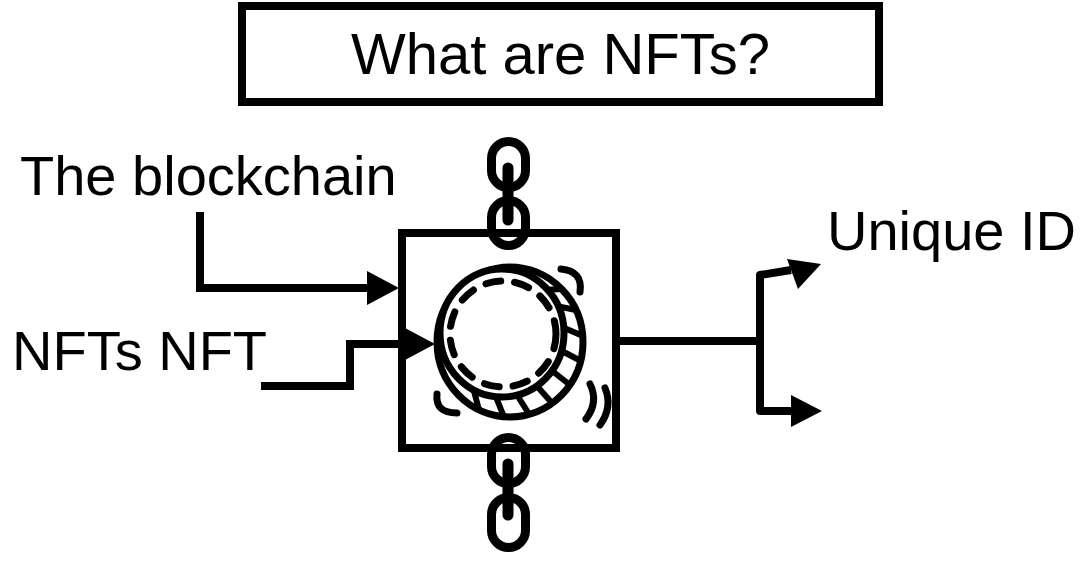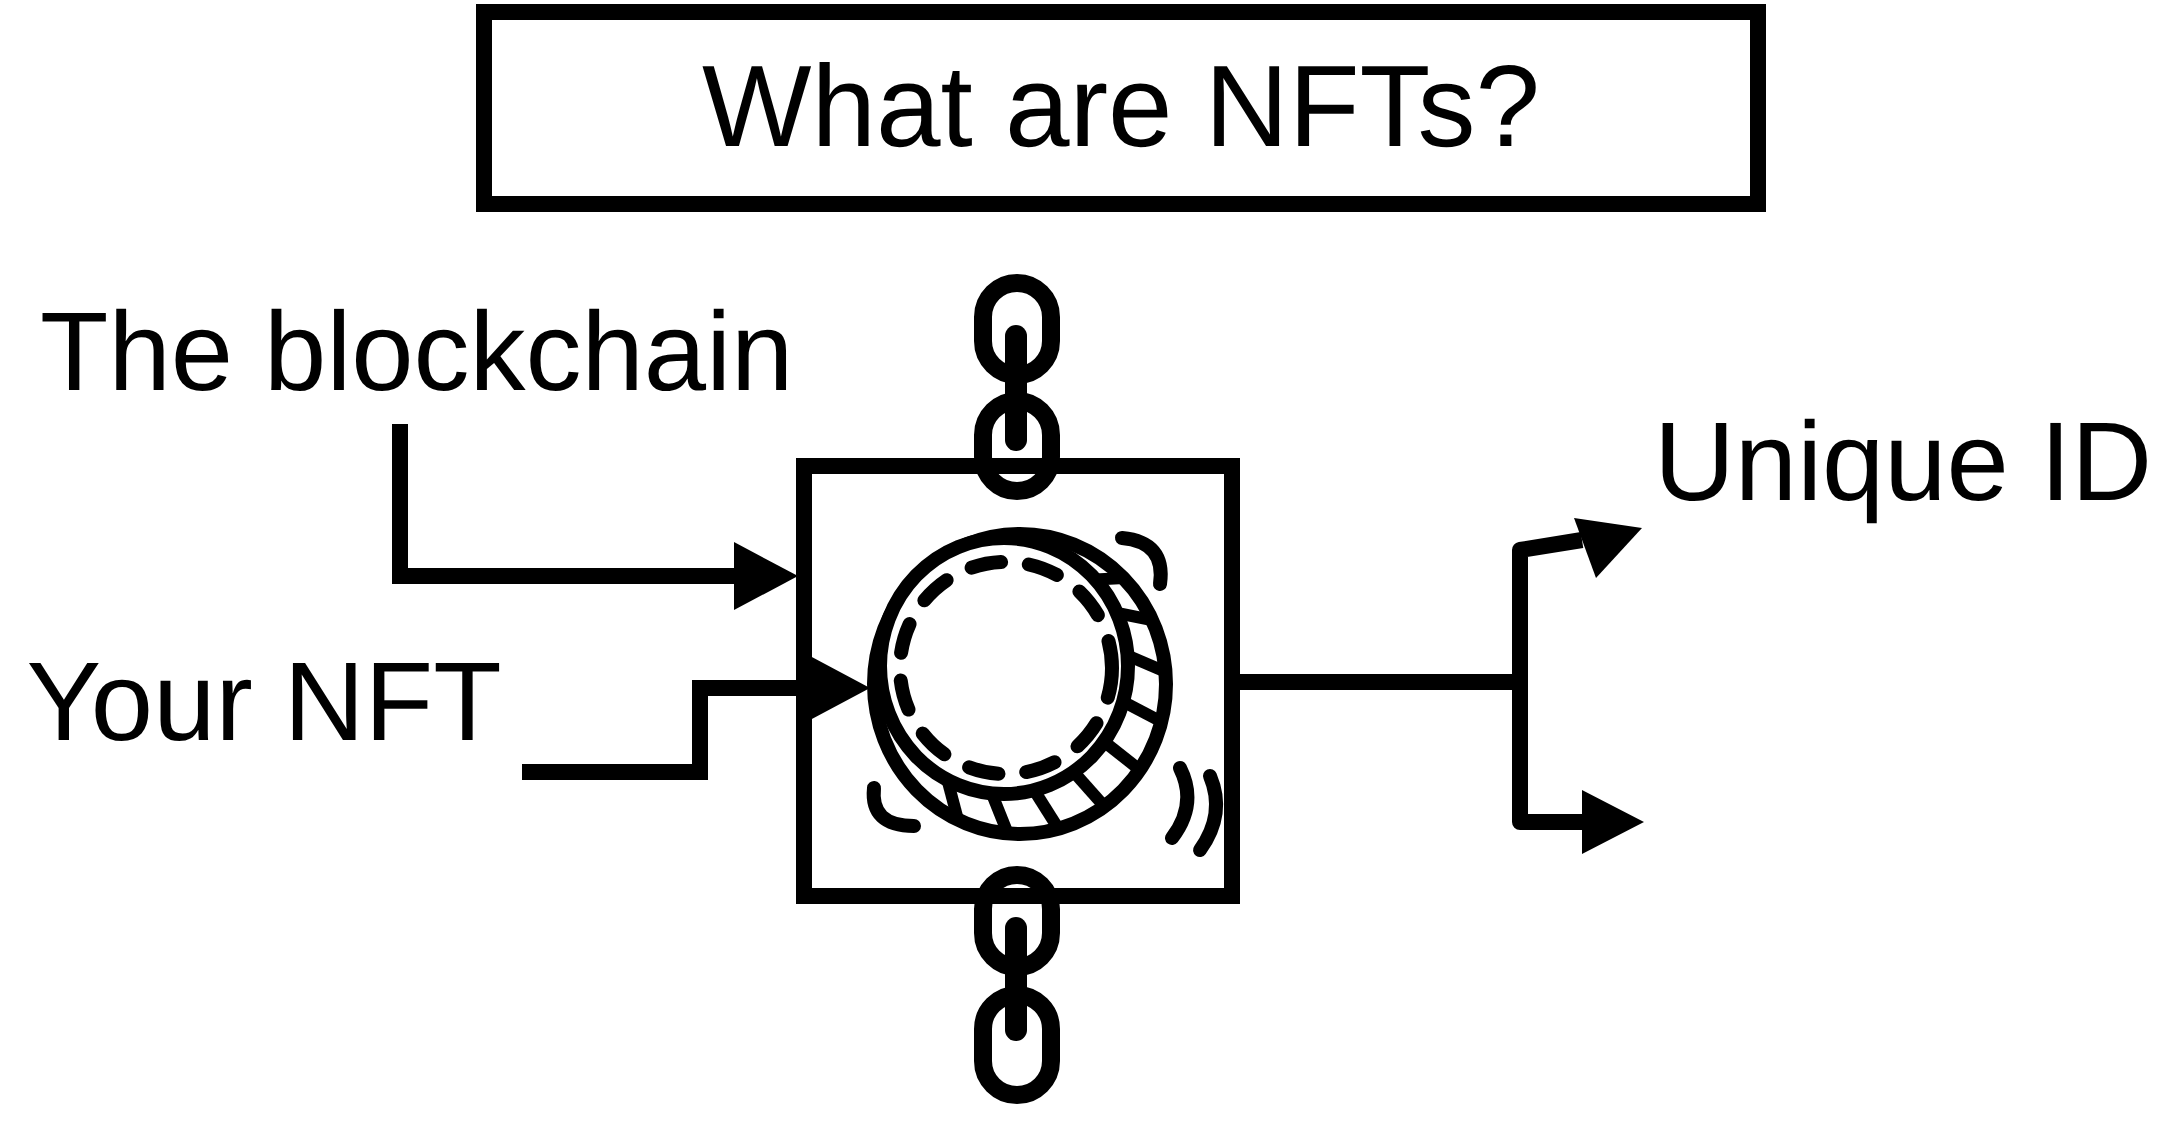--- a/index.html
+++ b/index.html
@@ -122,7 +122,7 @@
   <div class="label label-blockchain">The blockchain</div>
 
   <div class="label label-token">
-    <span>Your NFT</span>
+    <span>NFTs NFT</span>
   </div>
 
   <div class="label label-unique">

